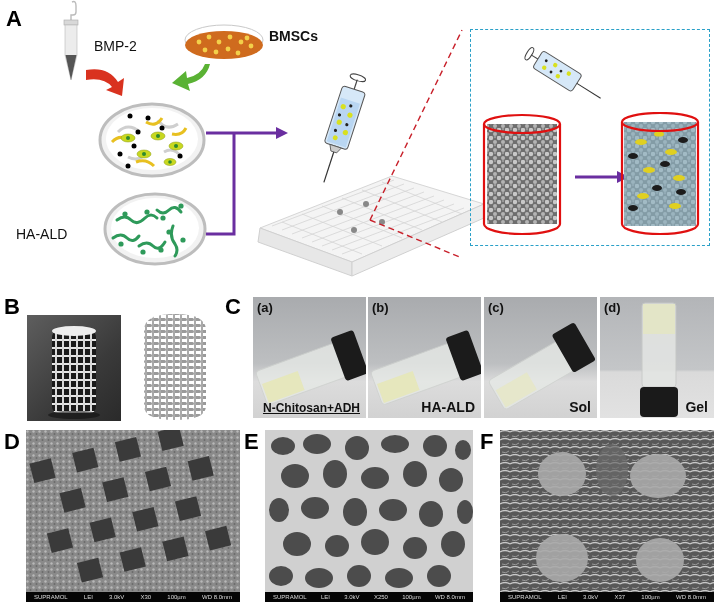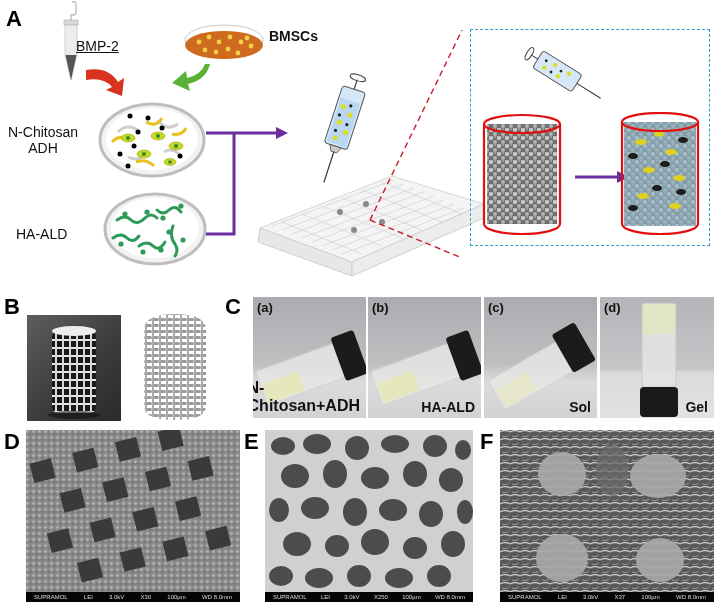--- a/index.html
+++ b/index.html
@@ -25,7 +25,7 @@
     <path d="M5 25 h12 v30 l-6 25 l-6 -25 z" fill="#ececec" stroke="#b8b8b8" stroke-width="0.6"></path>
     <path d="M5.5 55 h11 l-5.5 25 z" fill="#555"></path>
   </svg>
-  <span class="lbl" style="left:76px;top:38px;text-decoration:underline;">BMP-2</span>
+  <span class="lbl" style="left:94px;top:38px;">BMP-2</span>
 
   <svg class="abs" style="left:183px;top:22px" width="82" height="40" viewBox="0 0 82 40">
     <ellipse cx="41" cy="18" rx="39" ry="15" fill="#fff" stroke="#c9c9c9" stroke-width="1"></ellipse>

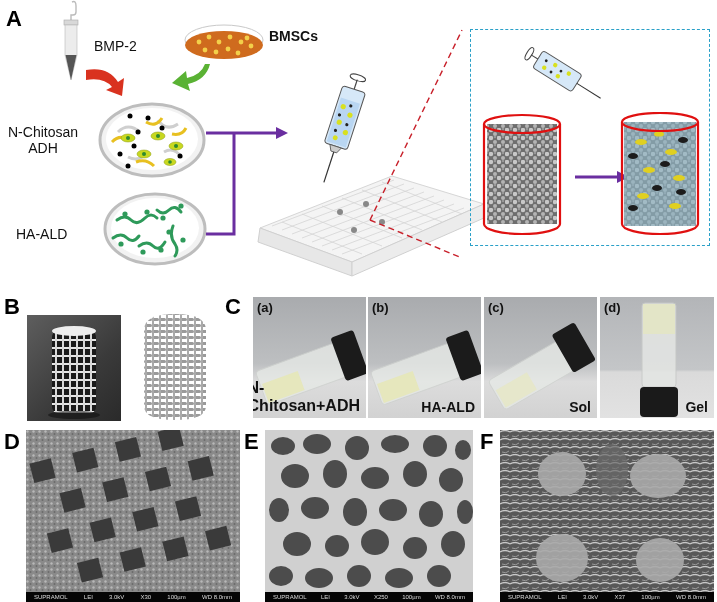--- a/index.html
+++ b/index.html
@@ -94,10 +94,6 @@
         <circle cx="30" cy="64" r="2.5"></circle>
       </g>
   </svg>
-  <span class="lbl" style="left:8px;top:124px;">
-    <span>N-Chitosan</span><br>
-    <span>ADH</span>
-  </span>
 
   <svg class="abs" style="left:103px;top:192px" width="104" height="74" viewBox="0 0 104 74">
     <ellipse cx="52" cy="37" rx="50" ry="35" fill="#f2f2f2" stroke="#bdbdbd" stroke-width="3"></ellipse>

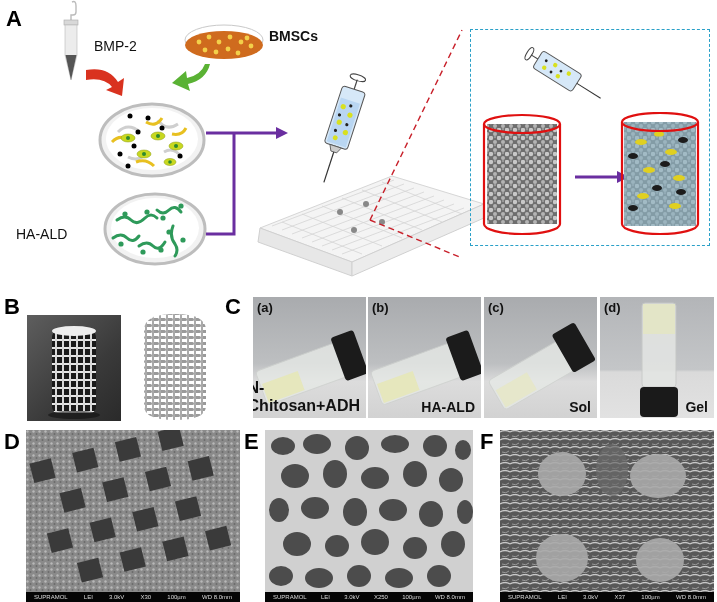--- a/index.html
+++ b/index.html
@@ -291,7 +291,7 @@
       </g>
     </svg>
     <span class="sub-tag">(a)</span>
-    <span class="sub-cap" style="font-size:16px;">N-Chitosan+ADH</span>
+    <span class="sub-cap" style="font-size:12px;text-decoration:underline;">N-Chitosan+ADH</span>
   </div>
 
   <div class="photo" style="left:143px;top:7px;width:113px;height:121px;background:linear-gradient(180deg,#a9abae 0%,#bdbfc1 55%,#dcdcdc 70%,#d2d2d2 100%);">

